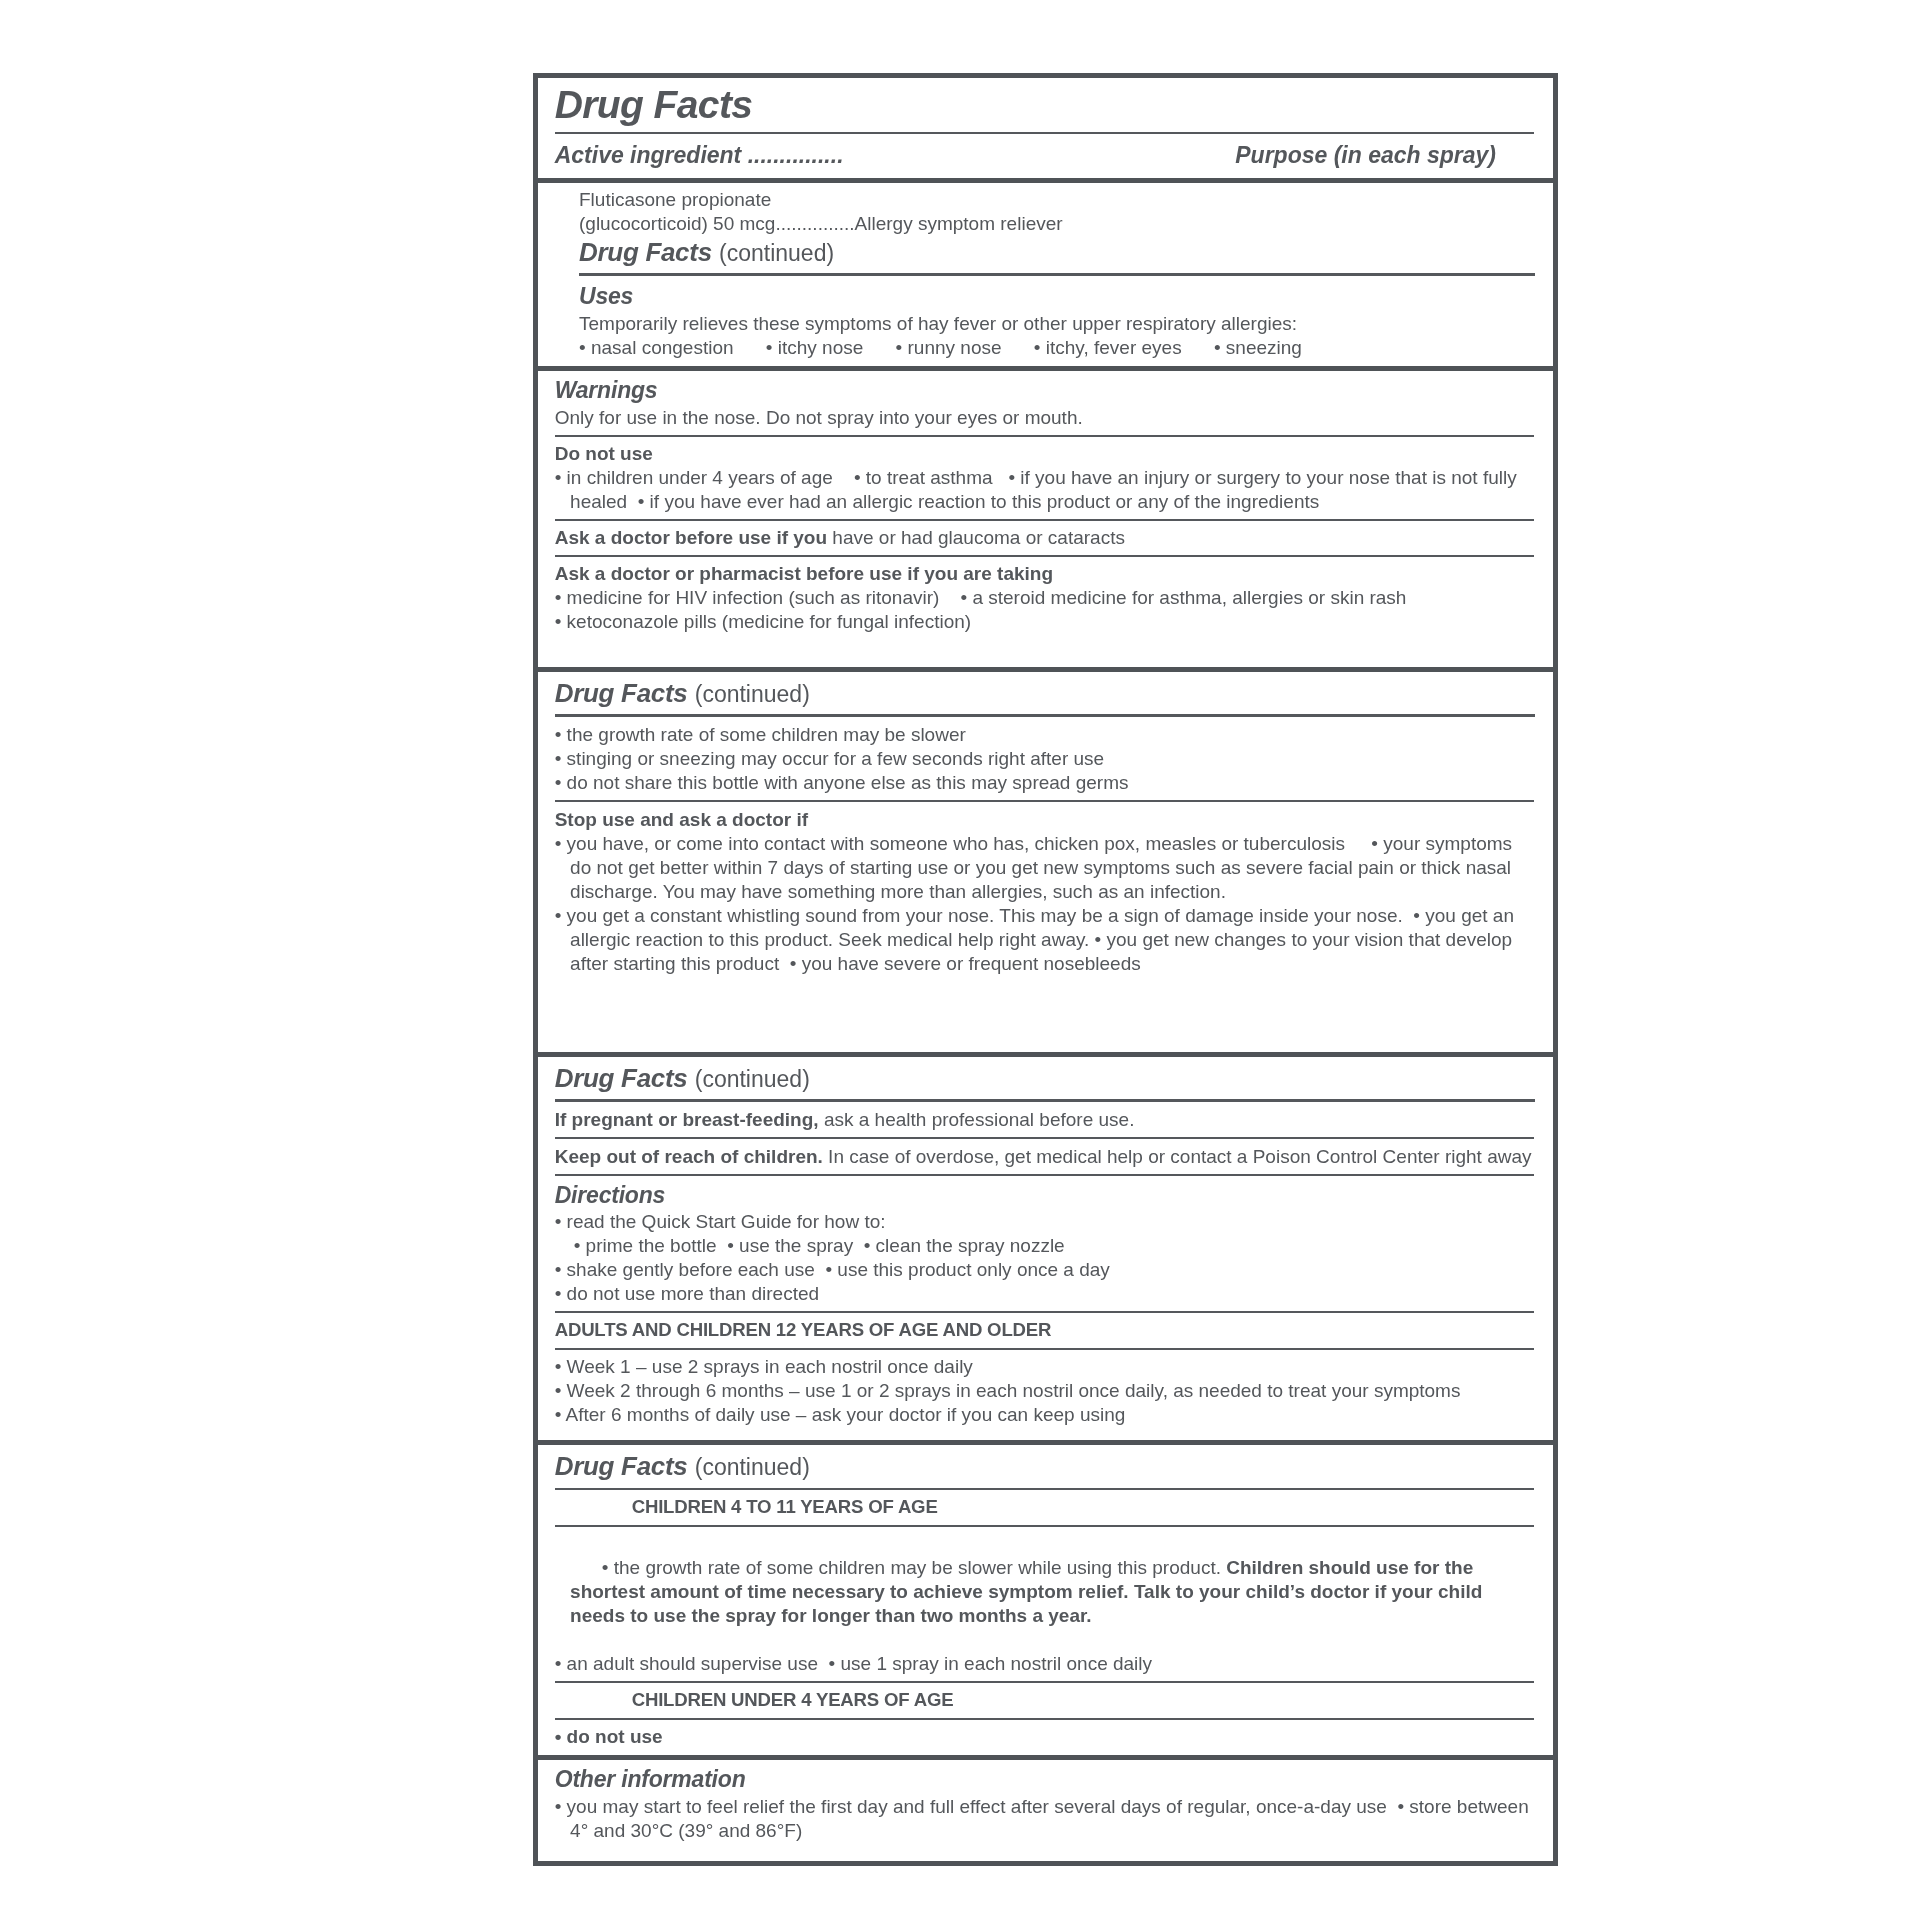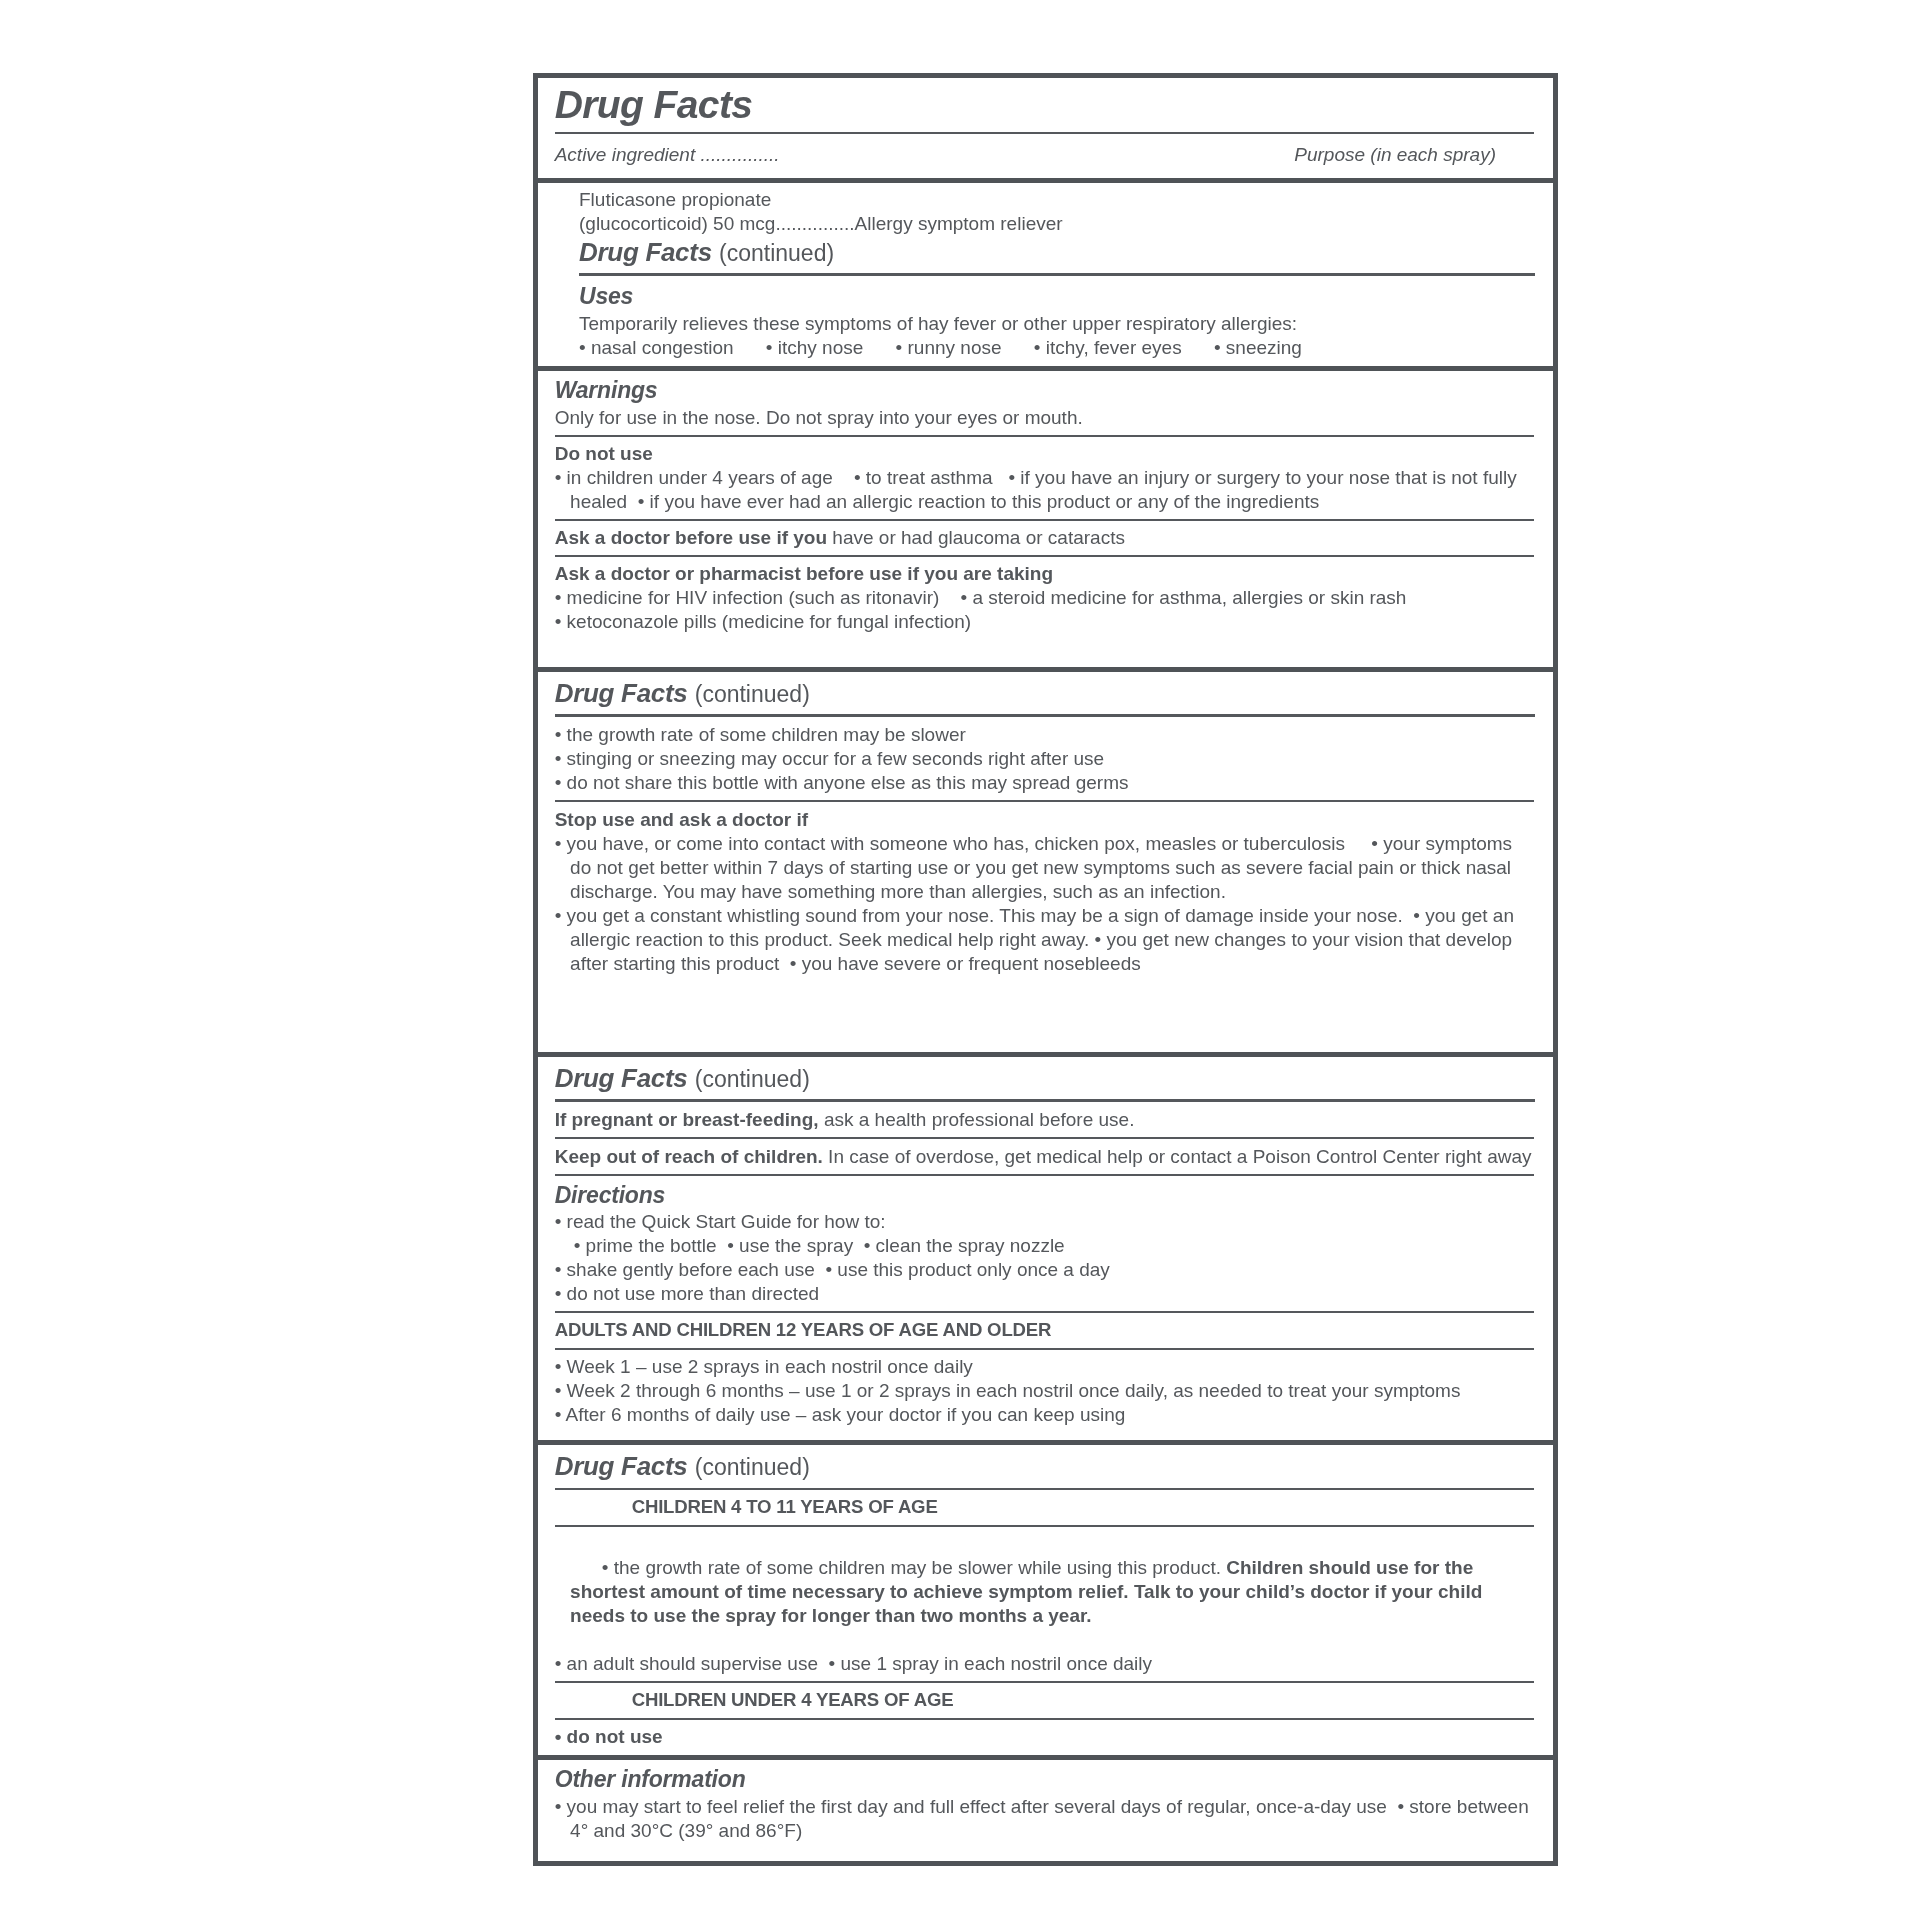--- a/index.html
+++ b/index.html
@@ -70,9 +70,9 @@
     display: flex;
     justify-content: space-between;
     align-items: baseline;
-    font-size: 19px;
+    font-size: 23px;
     line-height: 32px;
-    font-weight: normal;
+    font-weight: bold;
     font-style: italic;
     padding-right: 39px;
   }

